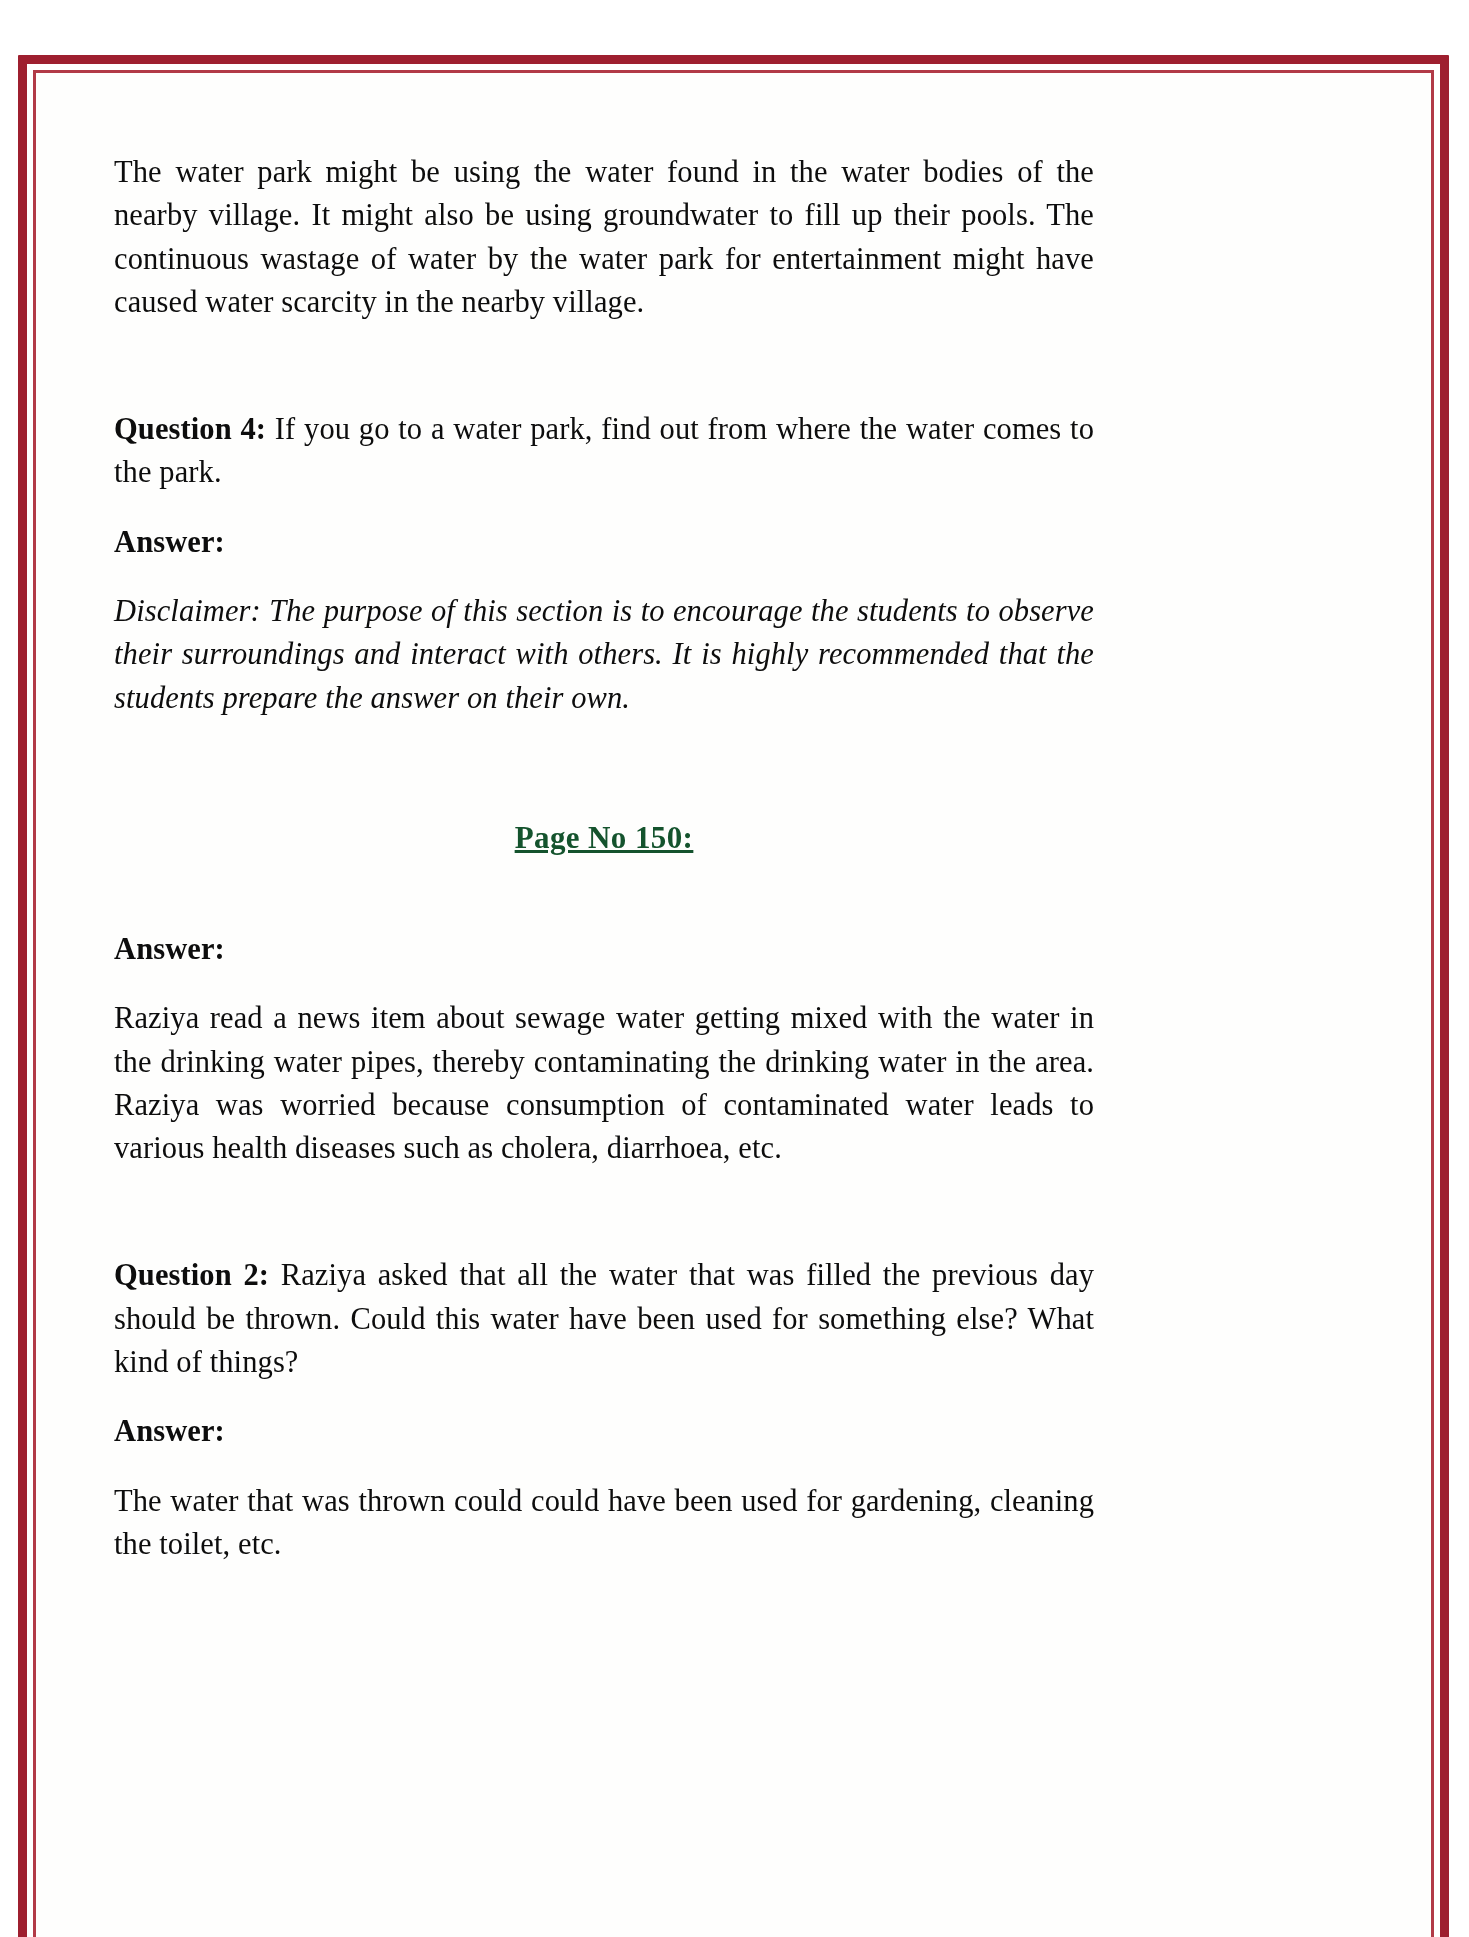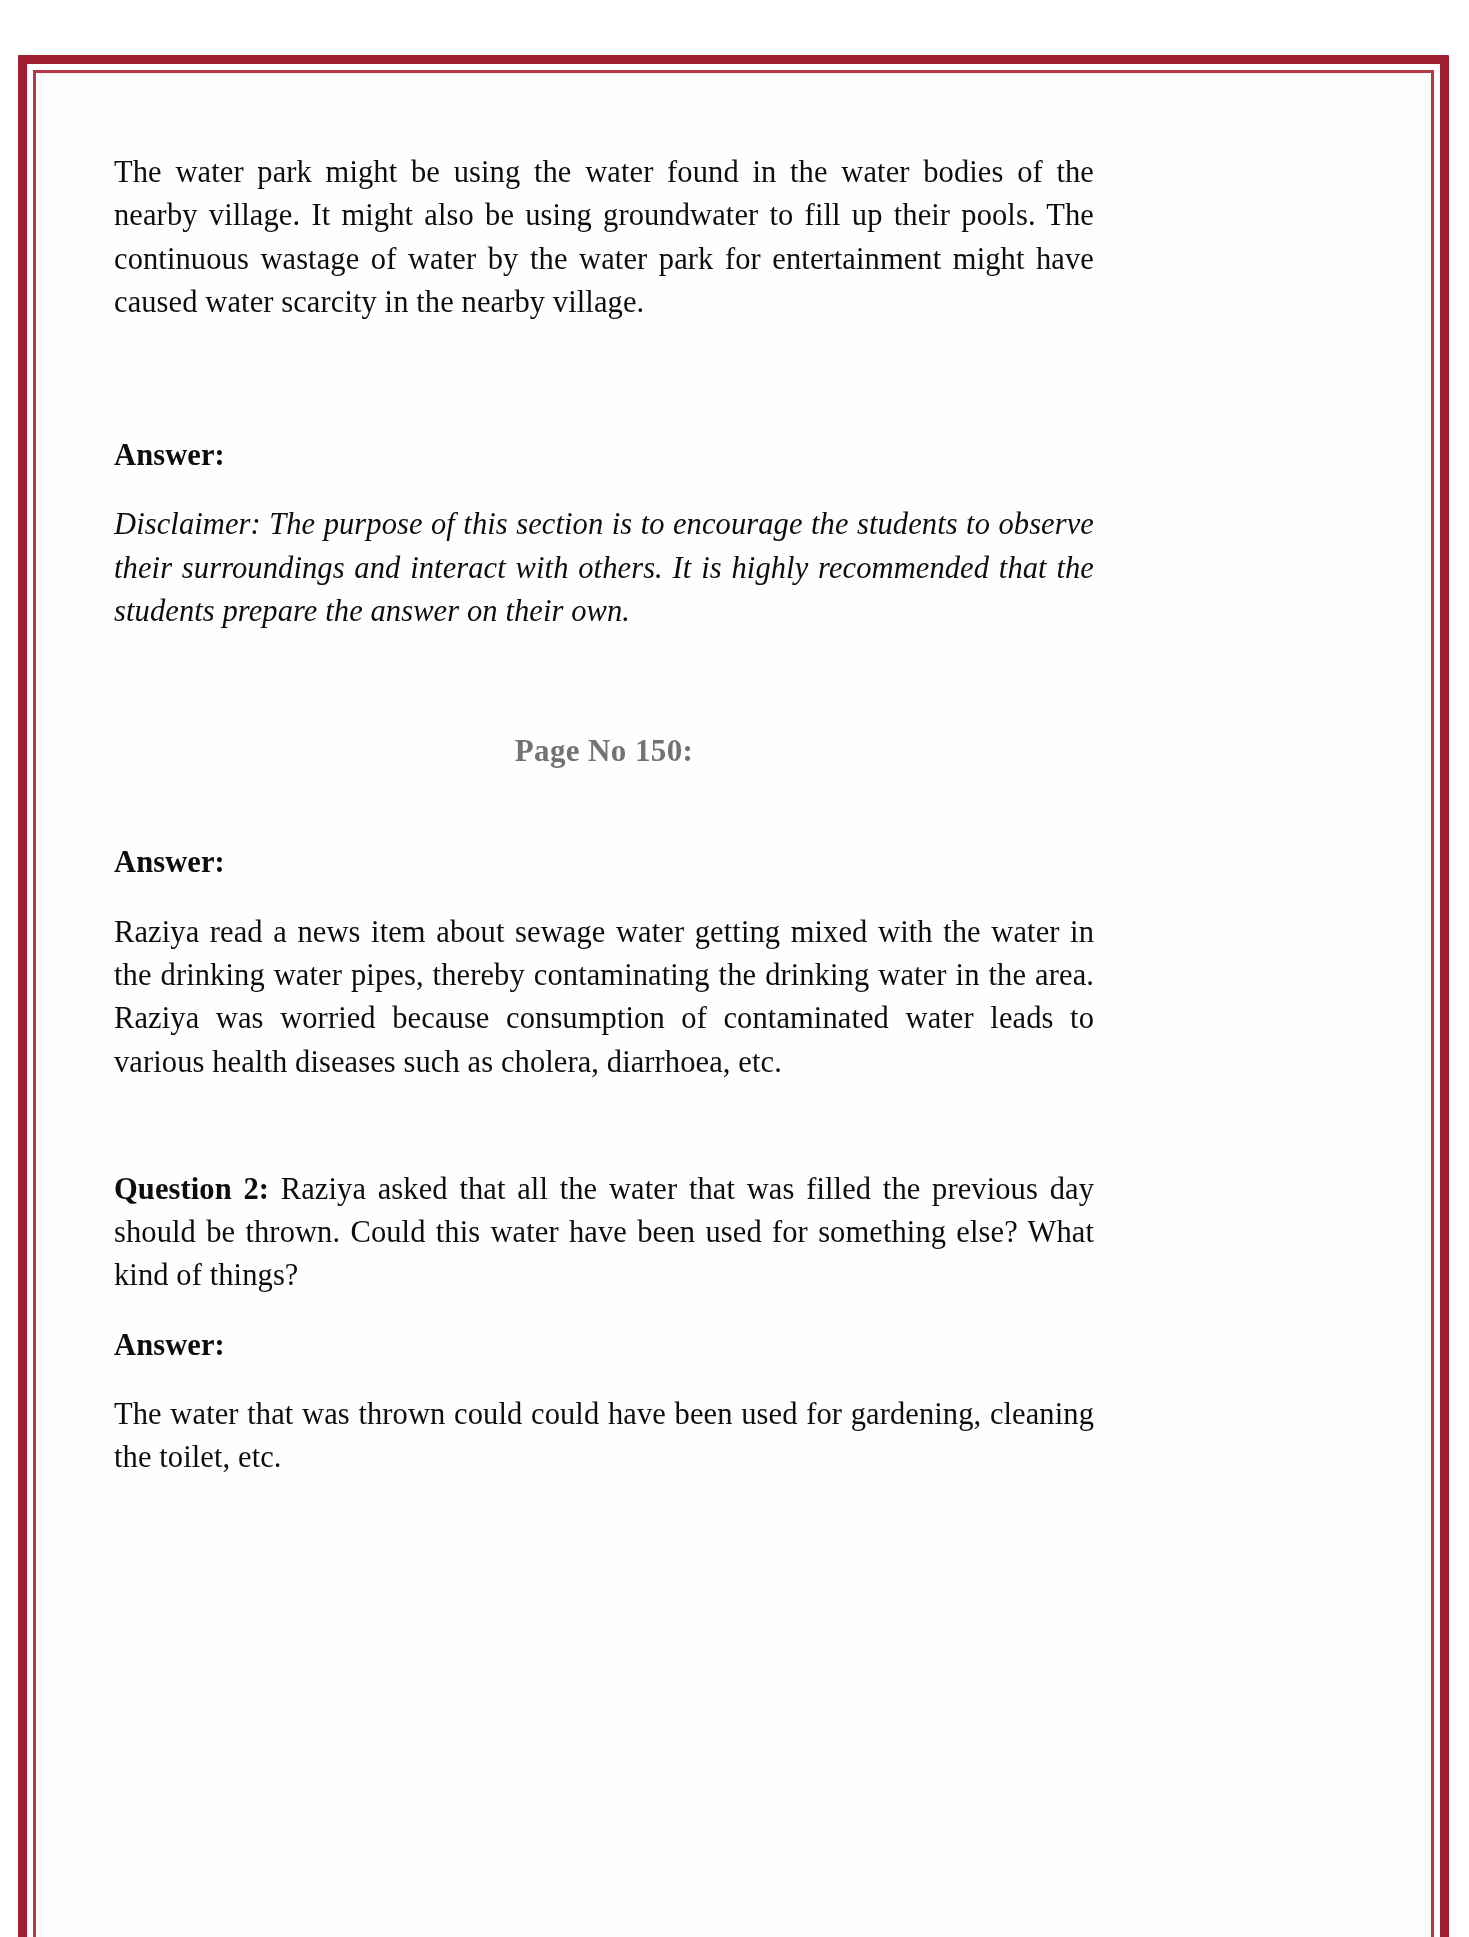--- a/index.html
+++ b/index.html
@@ -122,6 +122,7 @@
 
       <div class="gap-lg"></div>
 
+      <p class="para"><span class="q-label">Question 4:</span><span> If you go to a water park, find out from where the water comes to the park.</span></p>
 
       <div class="gap-sm"></div>
 

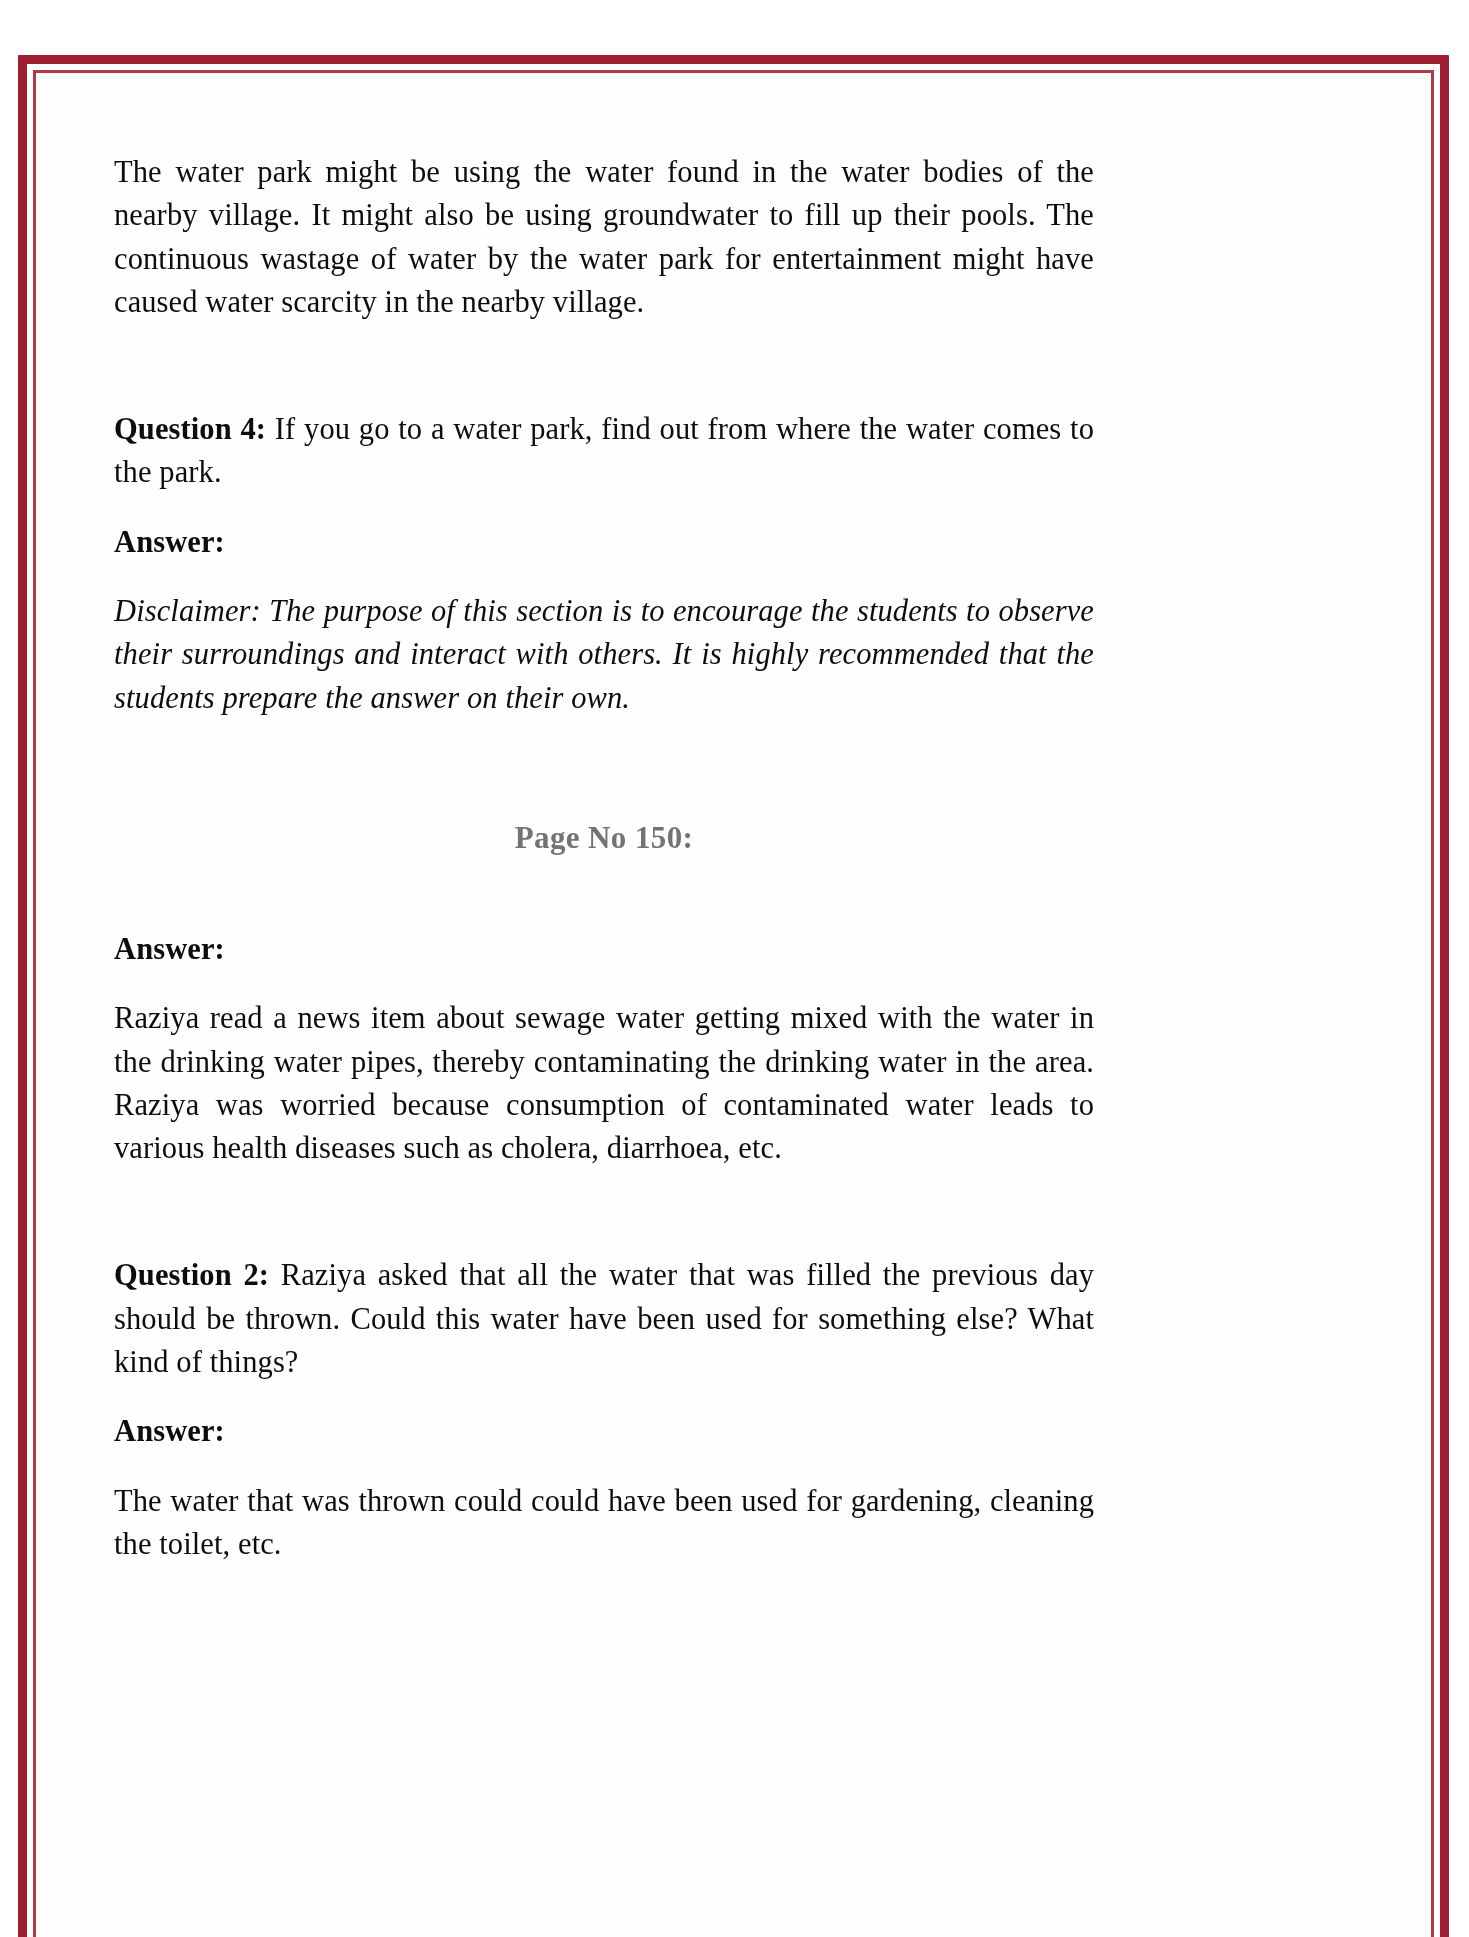--- a/index.html
+++ b/index.html
@@ -94,8 +94,9 @@
     text-align: center;
     font-weight: bold;
     font-size: 31px;
-    color: #737373;
+    color: #14532d;
     letter-spacing: 0.4px;
+    text-decoration: underline;
   }
 
   .disclaimer {

